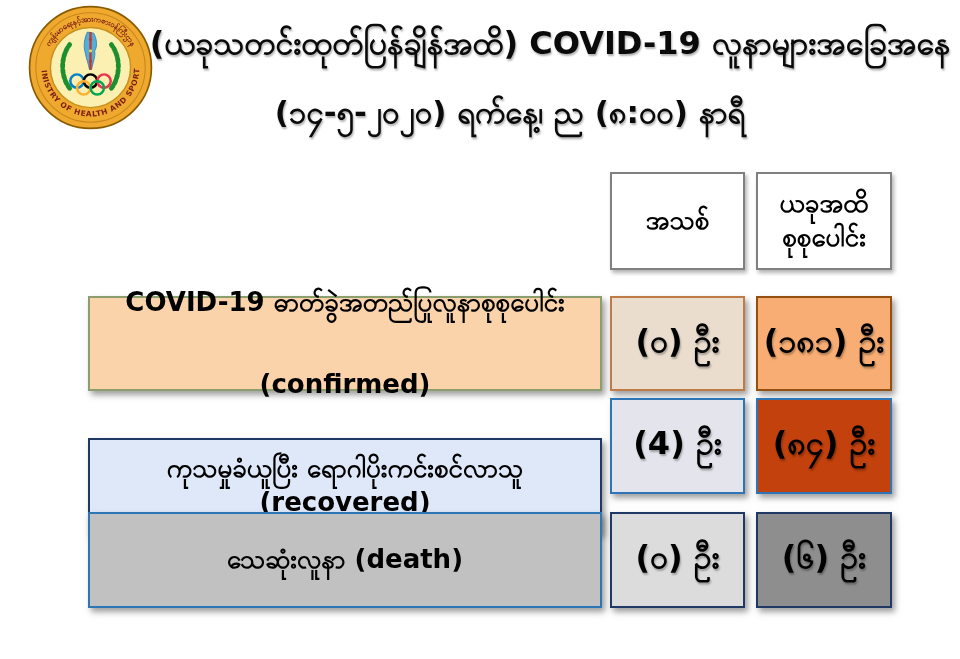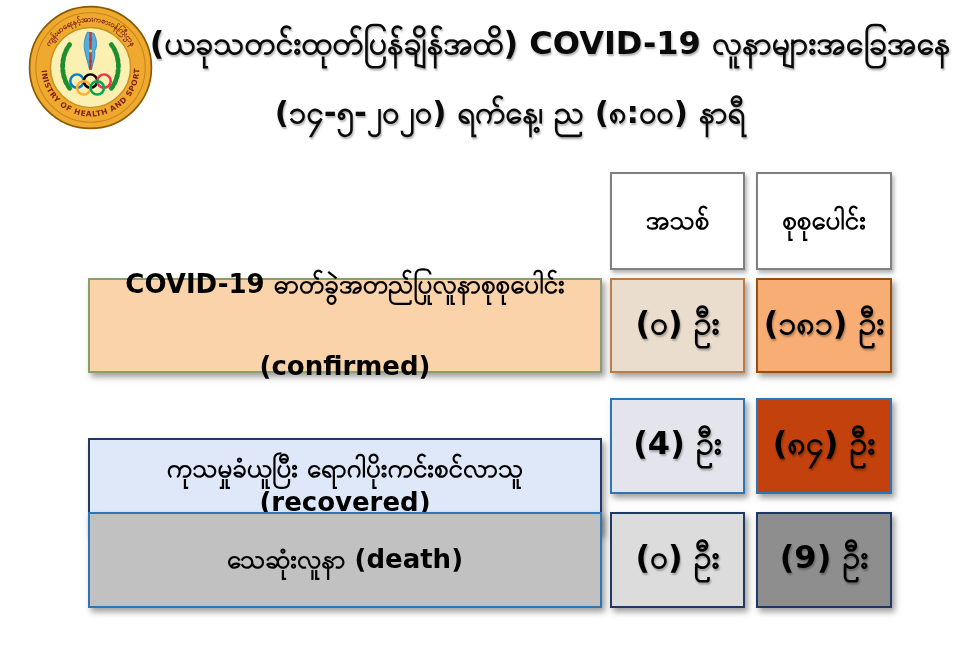--- a/index.html
+++ b/index.html
@@ -101,6 +101,7 @@
     <span class="l">အသစ်</span>
   </div>
   <div class="abs cell hdr col-total row-hdr">
+    <span class="l">ယခုအထိ</span>
     <span class="l">စုစုပေါင်း</span>
   </div>
 

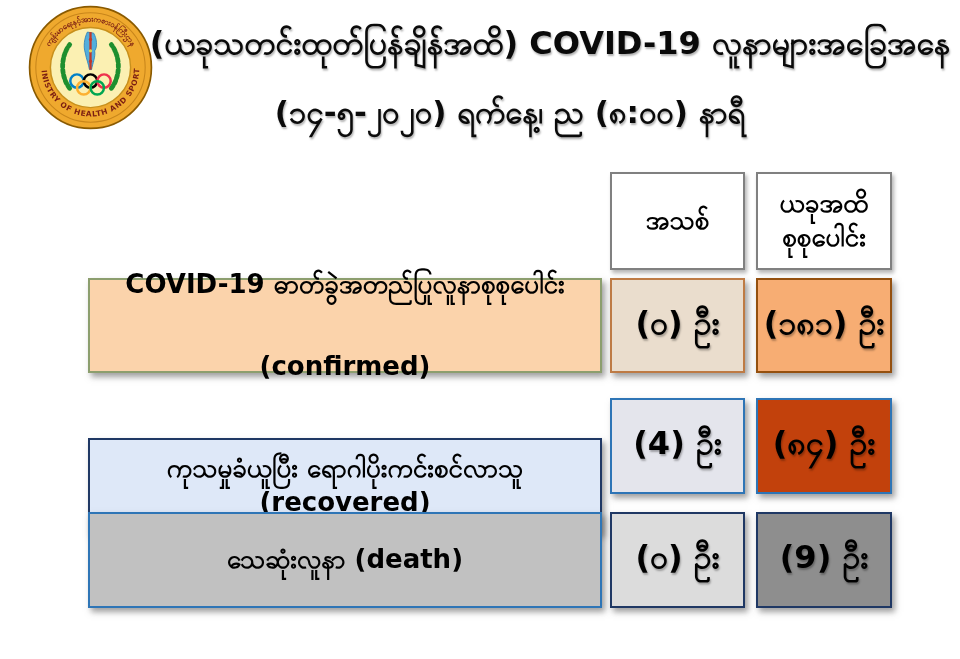--- a/index.html
+++ b/index.html
@@ -33,7 +33,7 @@
   .col-total { left:756px; width:136px; }
   
   .row-hdr { top:172px; height:98px; }
-  .row-1   { top:278px; height:95px;gap:48px; }
+  .row-1   { top:296px; height:95px;gap:48px; }
   .row-2   { top:398px; height:96px; }
   .row-3   { top:512px; height:96px; }
 

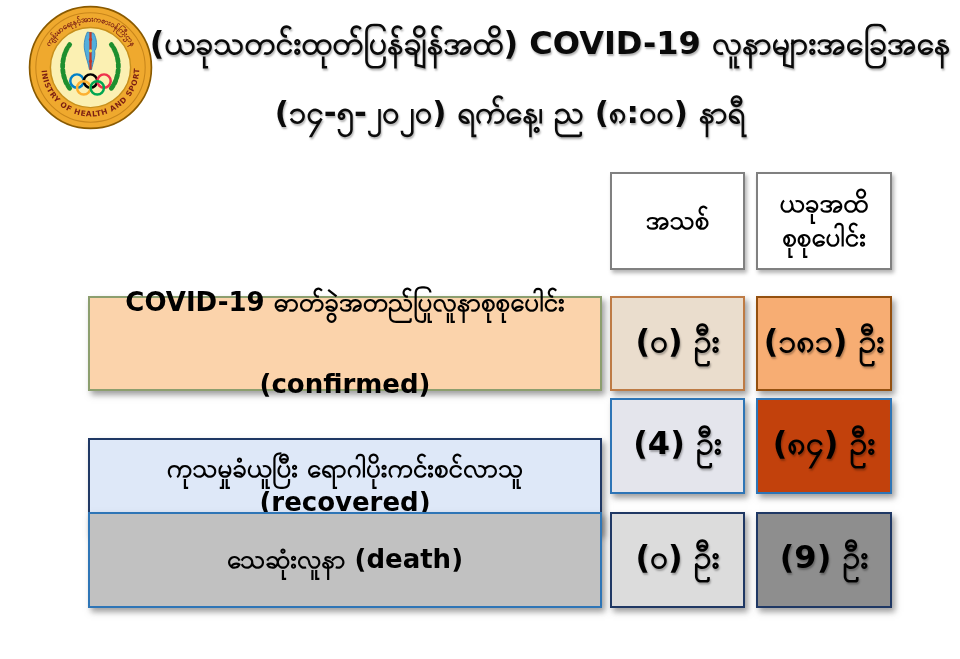--- a/index.html
+++ b/index.html
@@ -135,7 +135,7 @@
     <span class="l">(ဝ) ဦး</span>
   </div>
   <div class="abs cell val col-total row-3 c3-total">
-    <span class="l">(9) ဦး</span>
+    <span class="l">(၆) ဦး</span>
   </div>
 
 </div>

